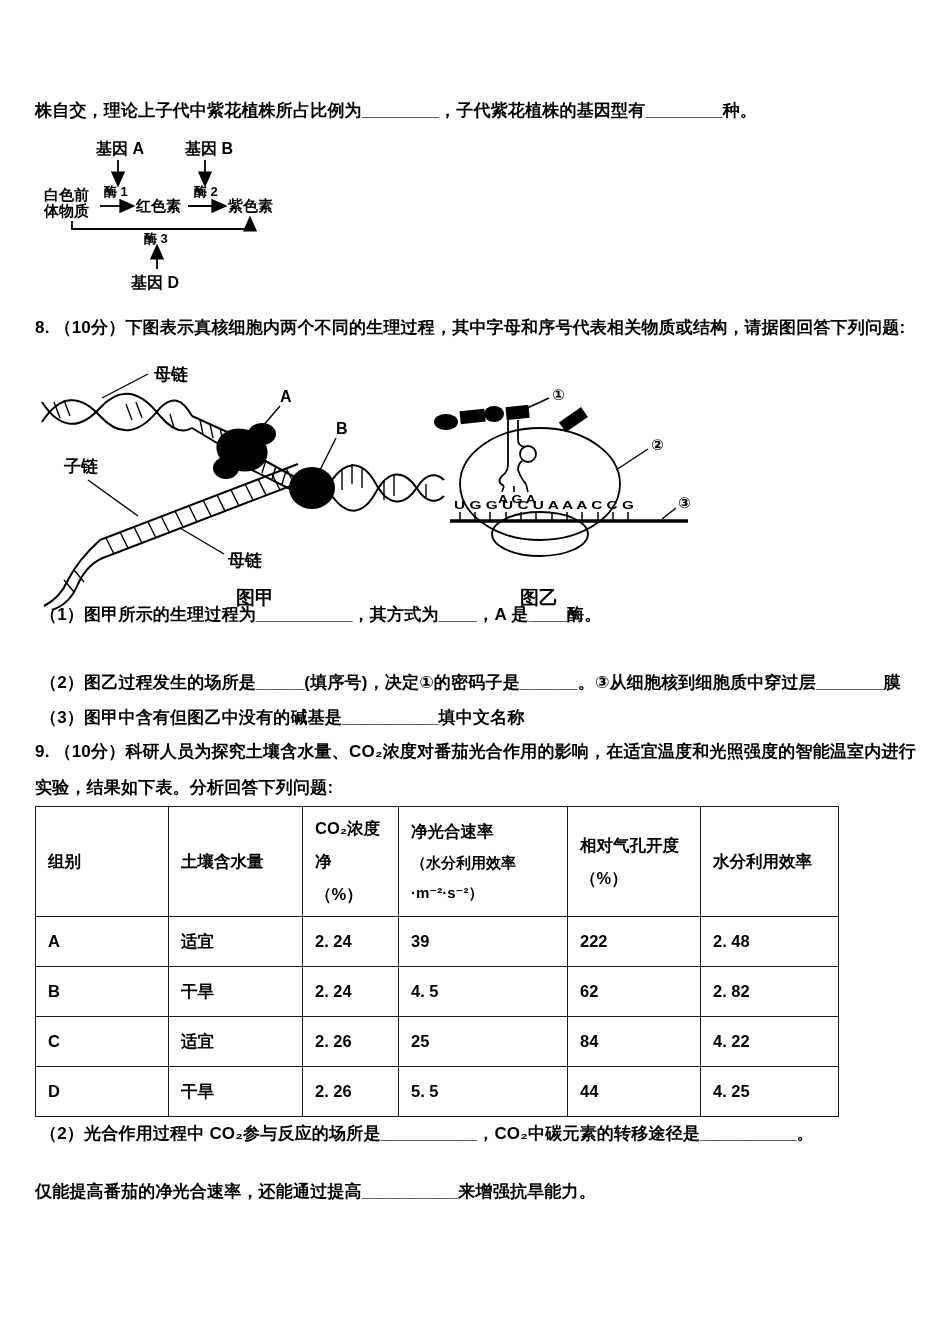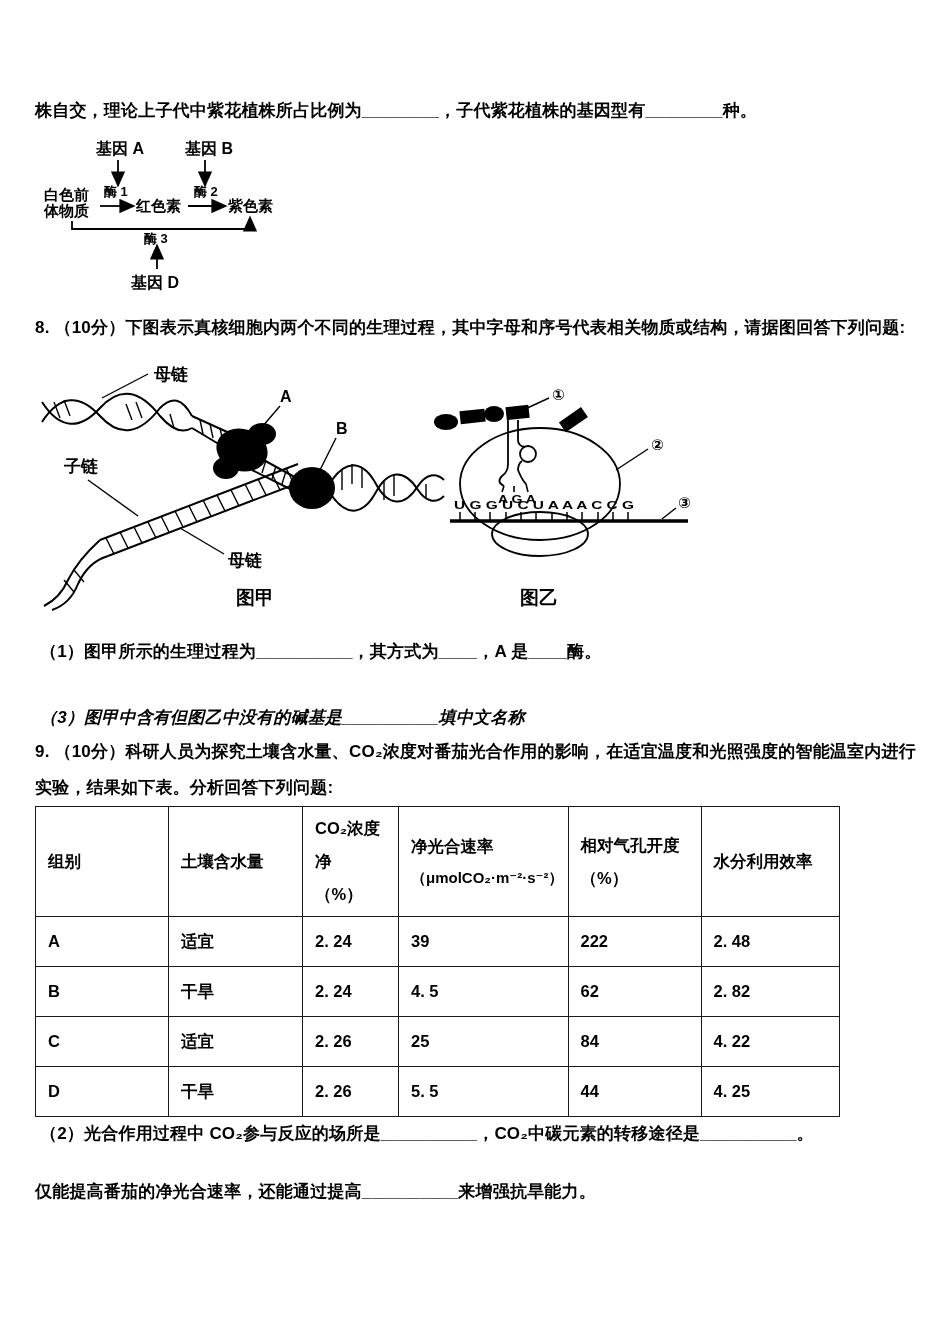--- a/index.html
+++ b/index.html
@@ -129,7 +129,7 @@
     <text x="90" y="246" font-size="19">图乙</text>
   </svg>
 
-  <div class="tline" style="left:40px;top:640px;">（1）图甲所示的生理过程为__________，其方式为____，A 是____酶。</div>
+  <div class="tline" style="left:40px;top:603px;">（1）图甲所示的生理过程为__________，其方式为____，A 是____酶。</div>
   <div class="tline" style="left:40px;top:706px;font-style:italic;">（3）图甲中含有但图乙中没有的碱基是__________填中文名称</div>
 
   <div class="tline" style="left:35px;top:740px;">9. （10分）科研人员为探究土壤含水量、CO₂浓度对番茄光合作用的影响，在适宜温度和光照强度的智能温室内进行</div>

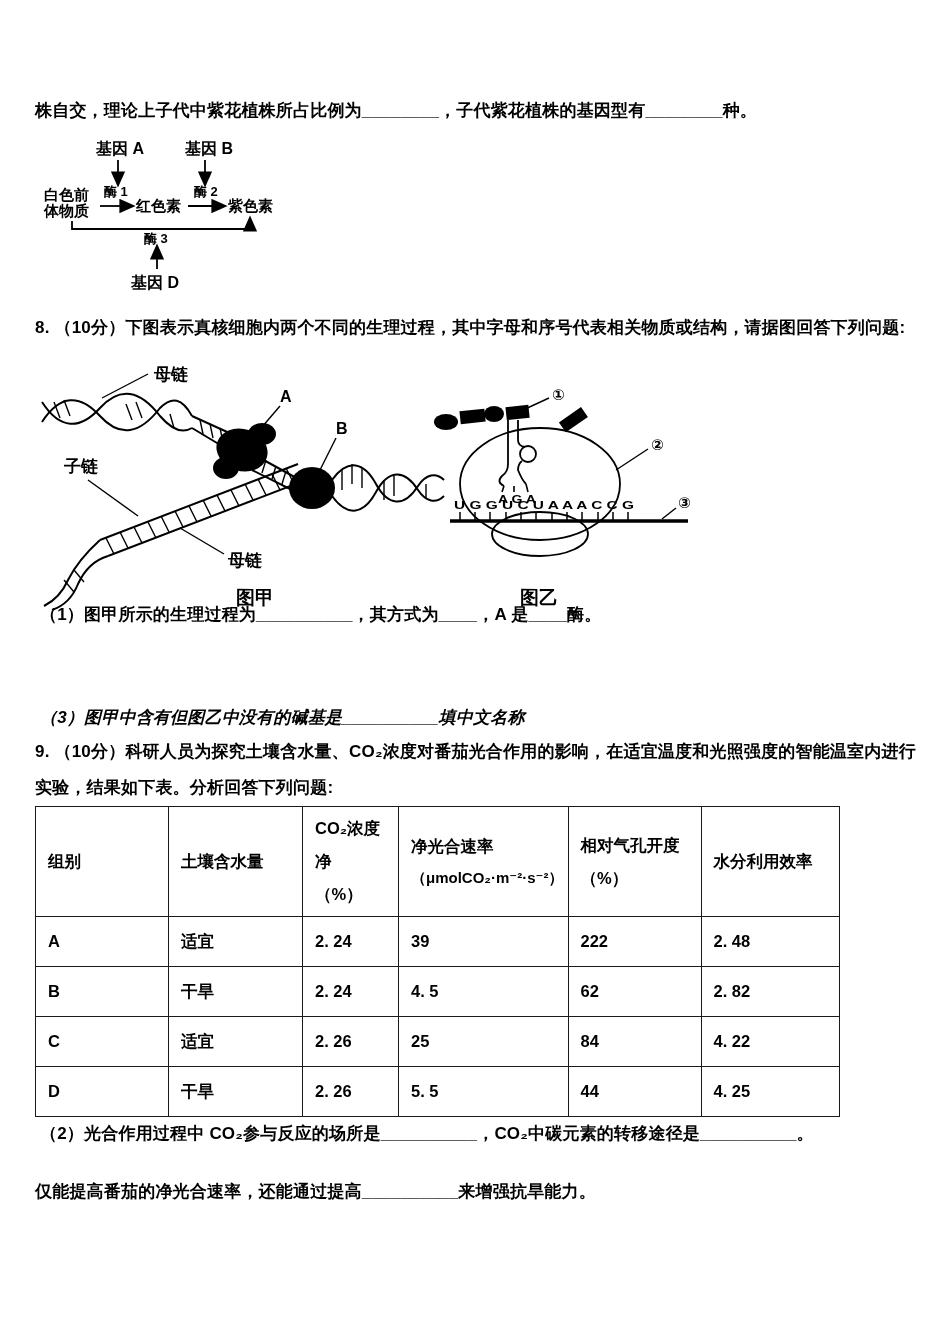--- a/index.html
+++ b/index.html
@@ -130,6 +130,7 @@
   </svg>
 
   <div class="tline" style="left:40px;top:603px;">（1）图甲所示的生理过程为__________，其方式为____，A 是____酶。</div>
+  <div class="tline" style="left:40px;top:671px;">（2）图乙过程发生的场所是_____(填序号)，决定①的密码子是______。③从细胞核到细胞质中穿过层_______膜</div>
   <div class="tline" style="left:40px;top:706px;font-style:italic;">（3）图甲中含有但图乙中没有的碱基是__________填中文名称</div>
 
   <div class="tline" style="left:35px;top:740px;">9. （10分）科研人员为探究土壤含水量、CO₂浓度对番茄光合作用的影响，在适宜温度和光照强度的智能温室内进行</div>

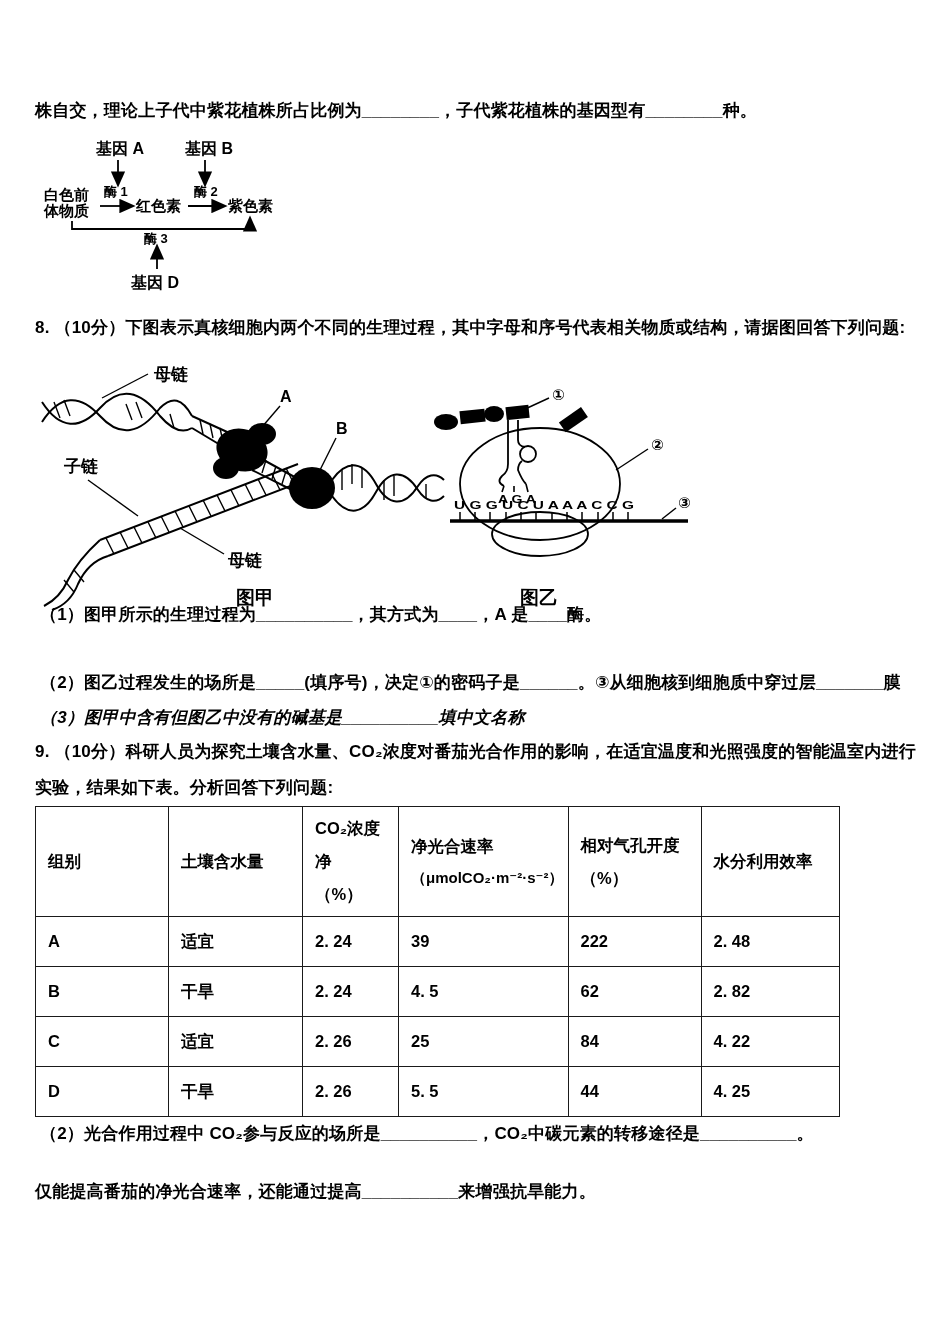--- a/index.html
+++ b/index.html
@@ -131,7 +131,7 @@
 
   <div class="tline" style="left:40px;top:603px;">（1）图甲所示的生理过程为__________，其方式为____，A 是____酶。</div>
   <div class="tline" style="left:40px;top:671px;">（2）图乙过程发生的场所是_____(填序号)，决定①的密码子是______。③从细胞核到细胞质中穿过层_______膜</div>
-  <div class="tline" style="left:40px;top:706px;font-style:italic;">（3）图甲中含有但图乙中没有的碱基是__________填中文名称</div>
+  <div class="tline" style="left:40px;top:706px;">（3）图甲中含有但图乙中没有的碱基是__________填中文名称</div>
 
   <div class="tline" style="left:35px;top:740px;">9. （10分）科研人员为探究土壤含水量、CO₂浓度对番茄光合作用的影响，在适宜温度和光照强度的智能温室内进行</div>
   <div class="tline" style="left:35px;top:776px;">实验，结果如下表。分析回答下列问题:</div>

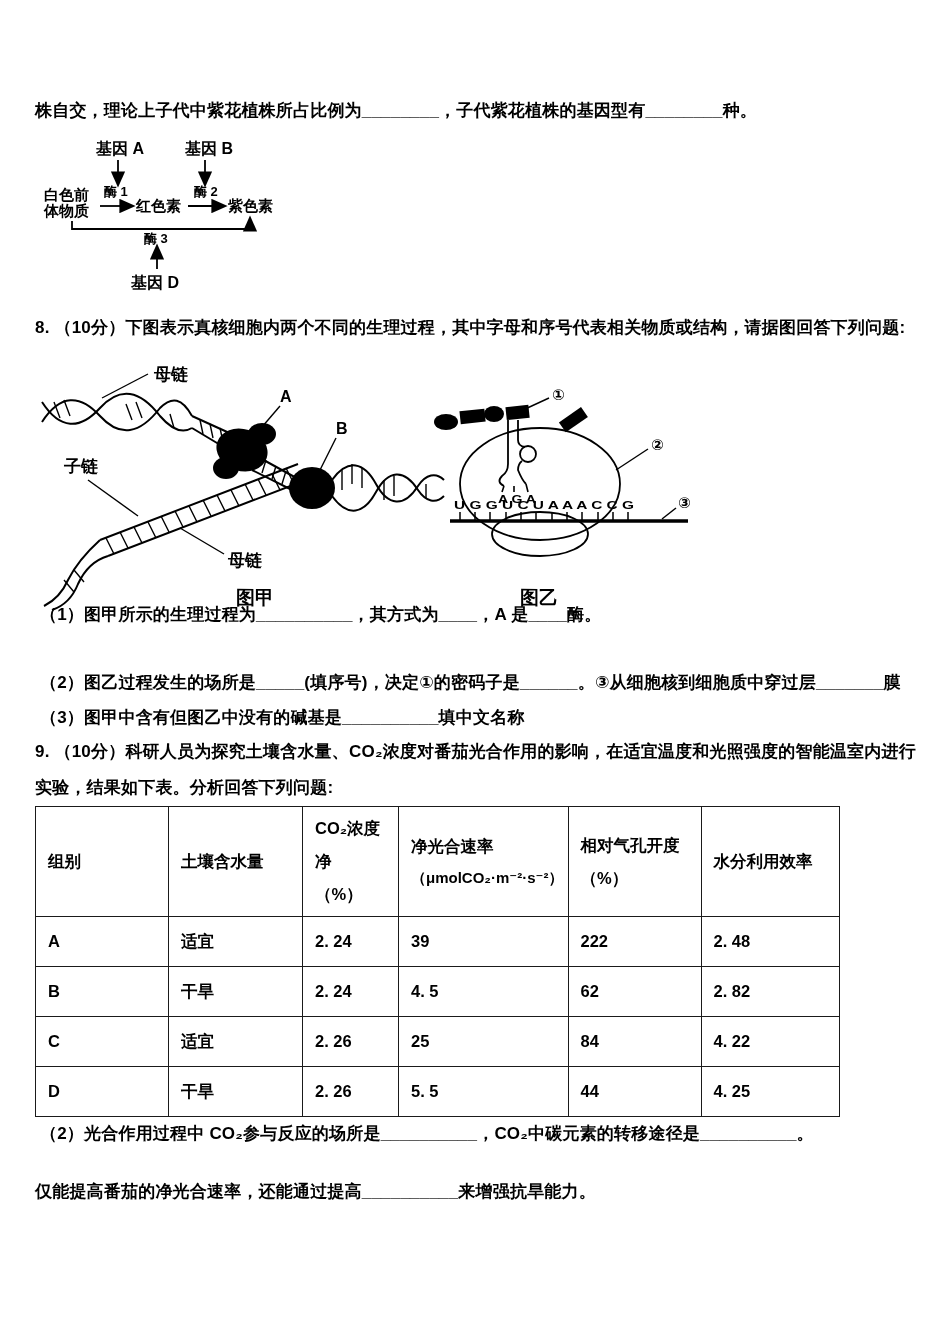--- a/index.html
+++ b/index.html
@@ -156,7 +156,7 @@
       </td>
       <td>
         <span class="hl">净光合速率</span>
-        <span class="hl unit">（μmolCO₂·m⁻²·s⁻²）</span>
+        <span class="hl unit">（水分利用效率·m⁻²·s⁻²）</span>
       </td>
       <td>
         <span class="hl">相对气孔开度</span>

